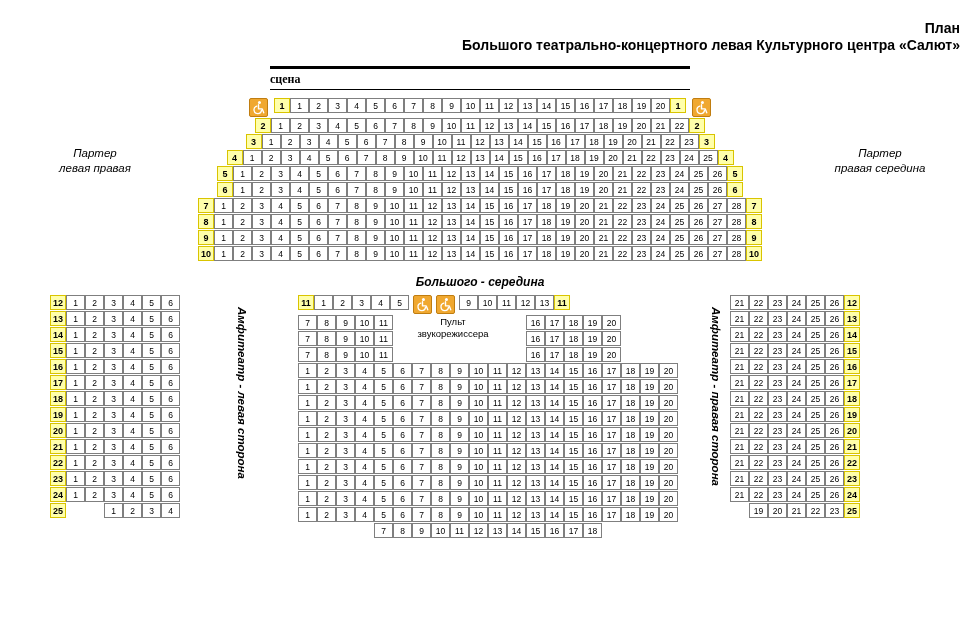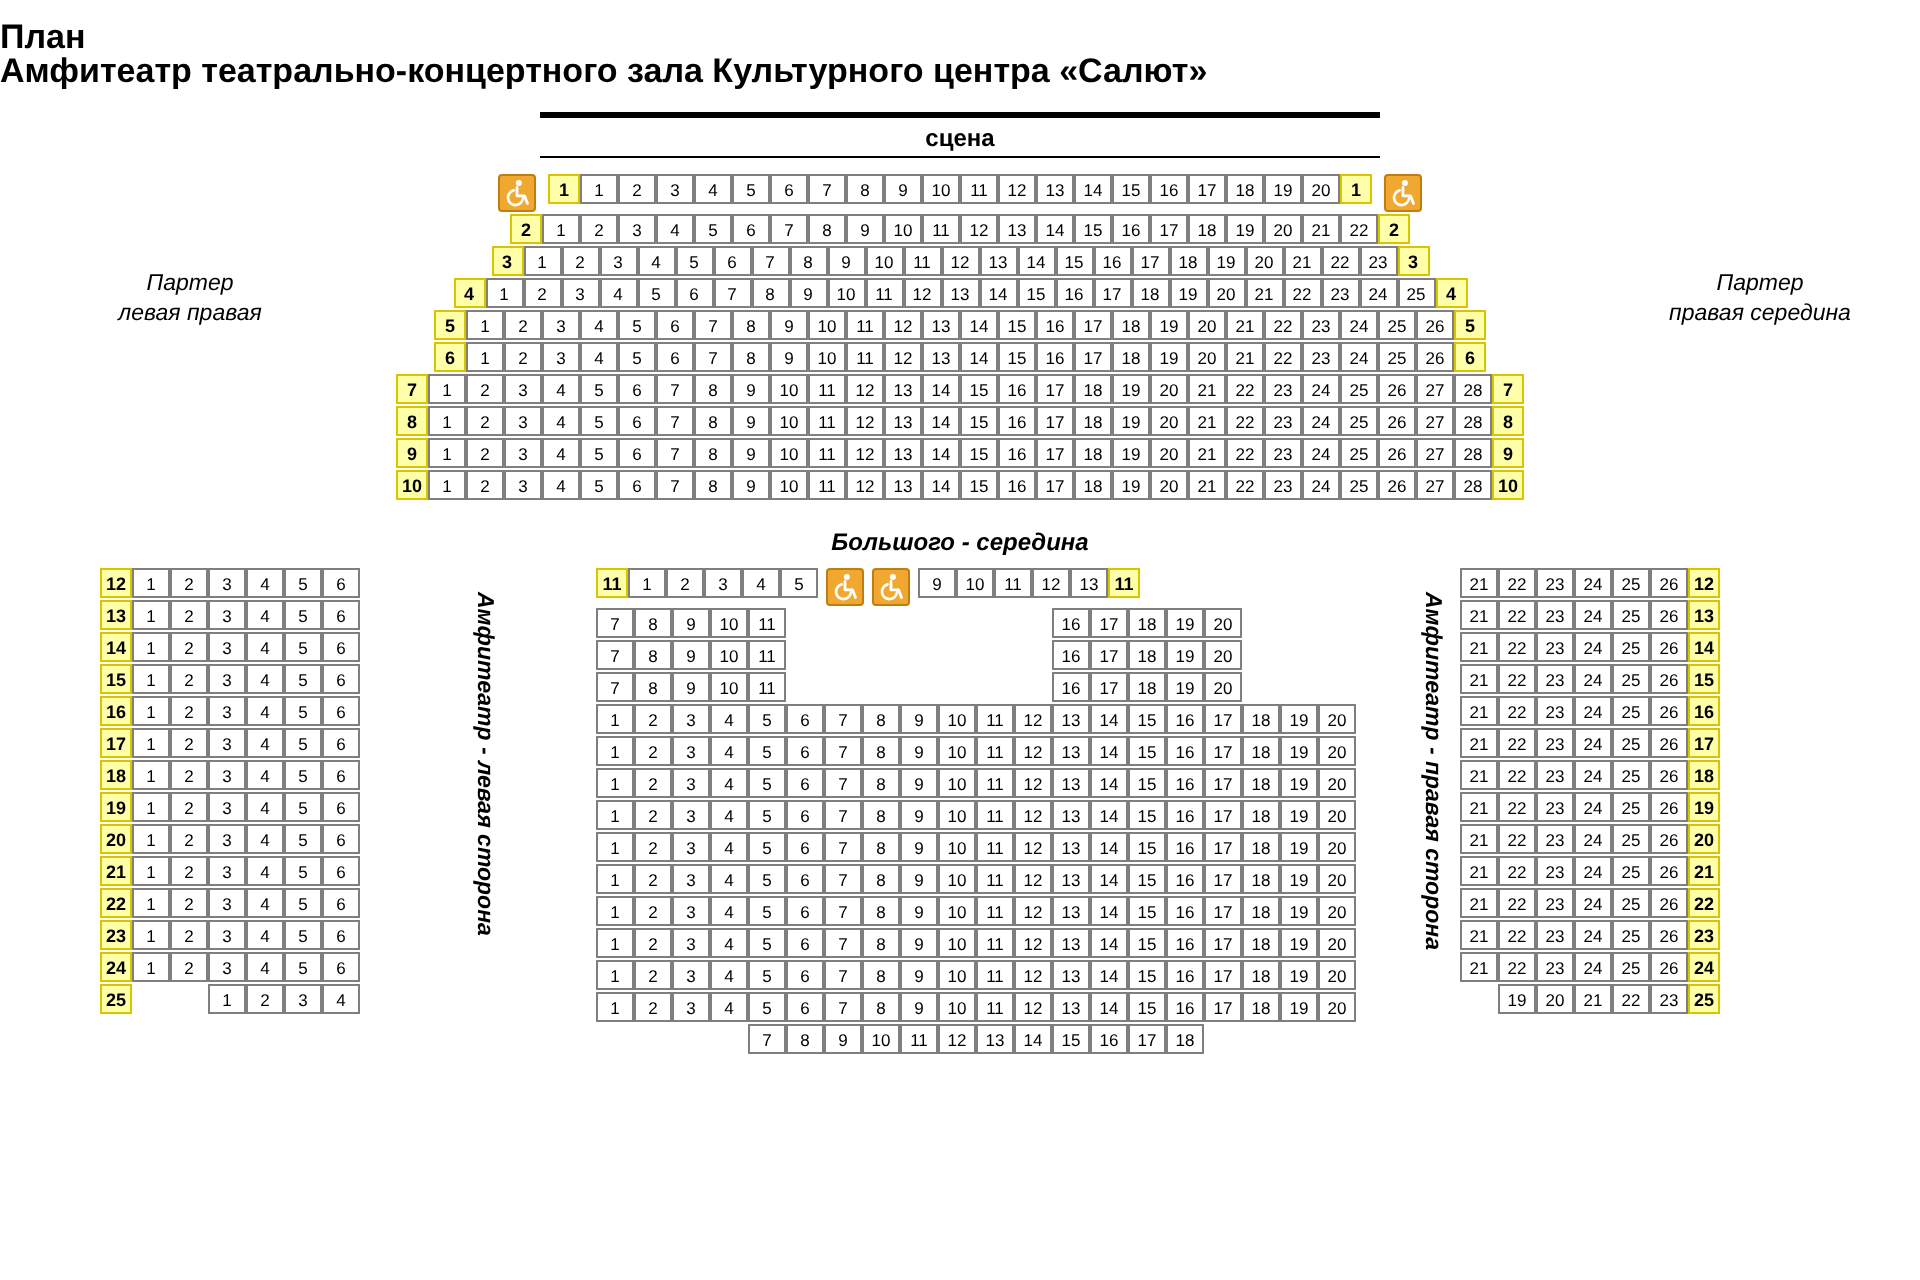--- a/index.html
+++ b/index.html
@@ -12,11 +12,11 @@
     overflow:hidden;
   }
   .title{
-    text-align:left;
+    text-align:right;
     font-weight:bold;
-    font-size:17px;
+    font-size:14px;
     line-height:17px;
-    margin-top:10px;
+    margin-top:20px;
   }
   .stage-wrap{
     margin:12px auto 0 auto;

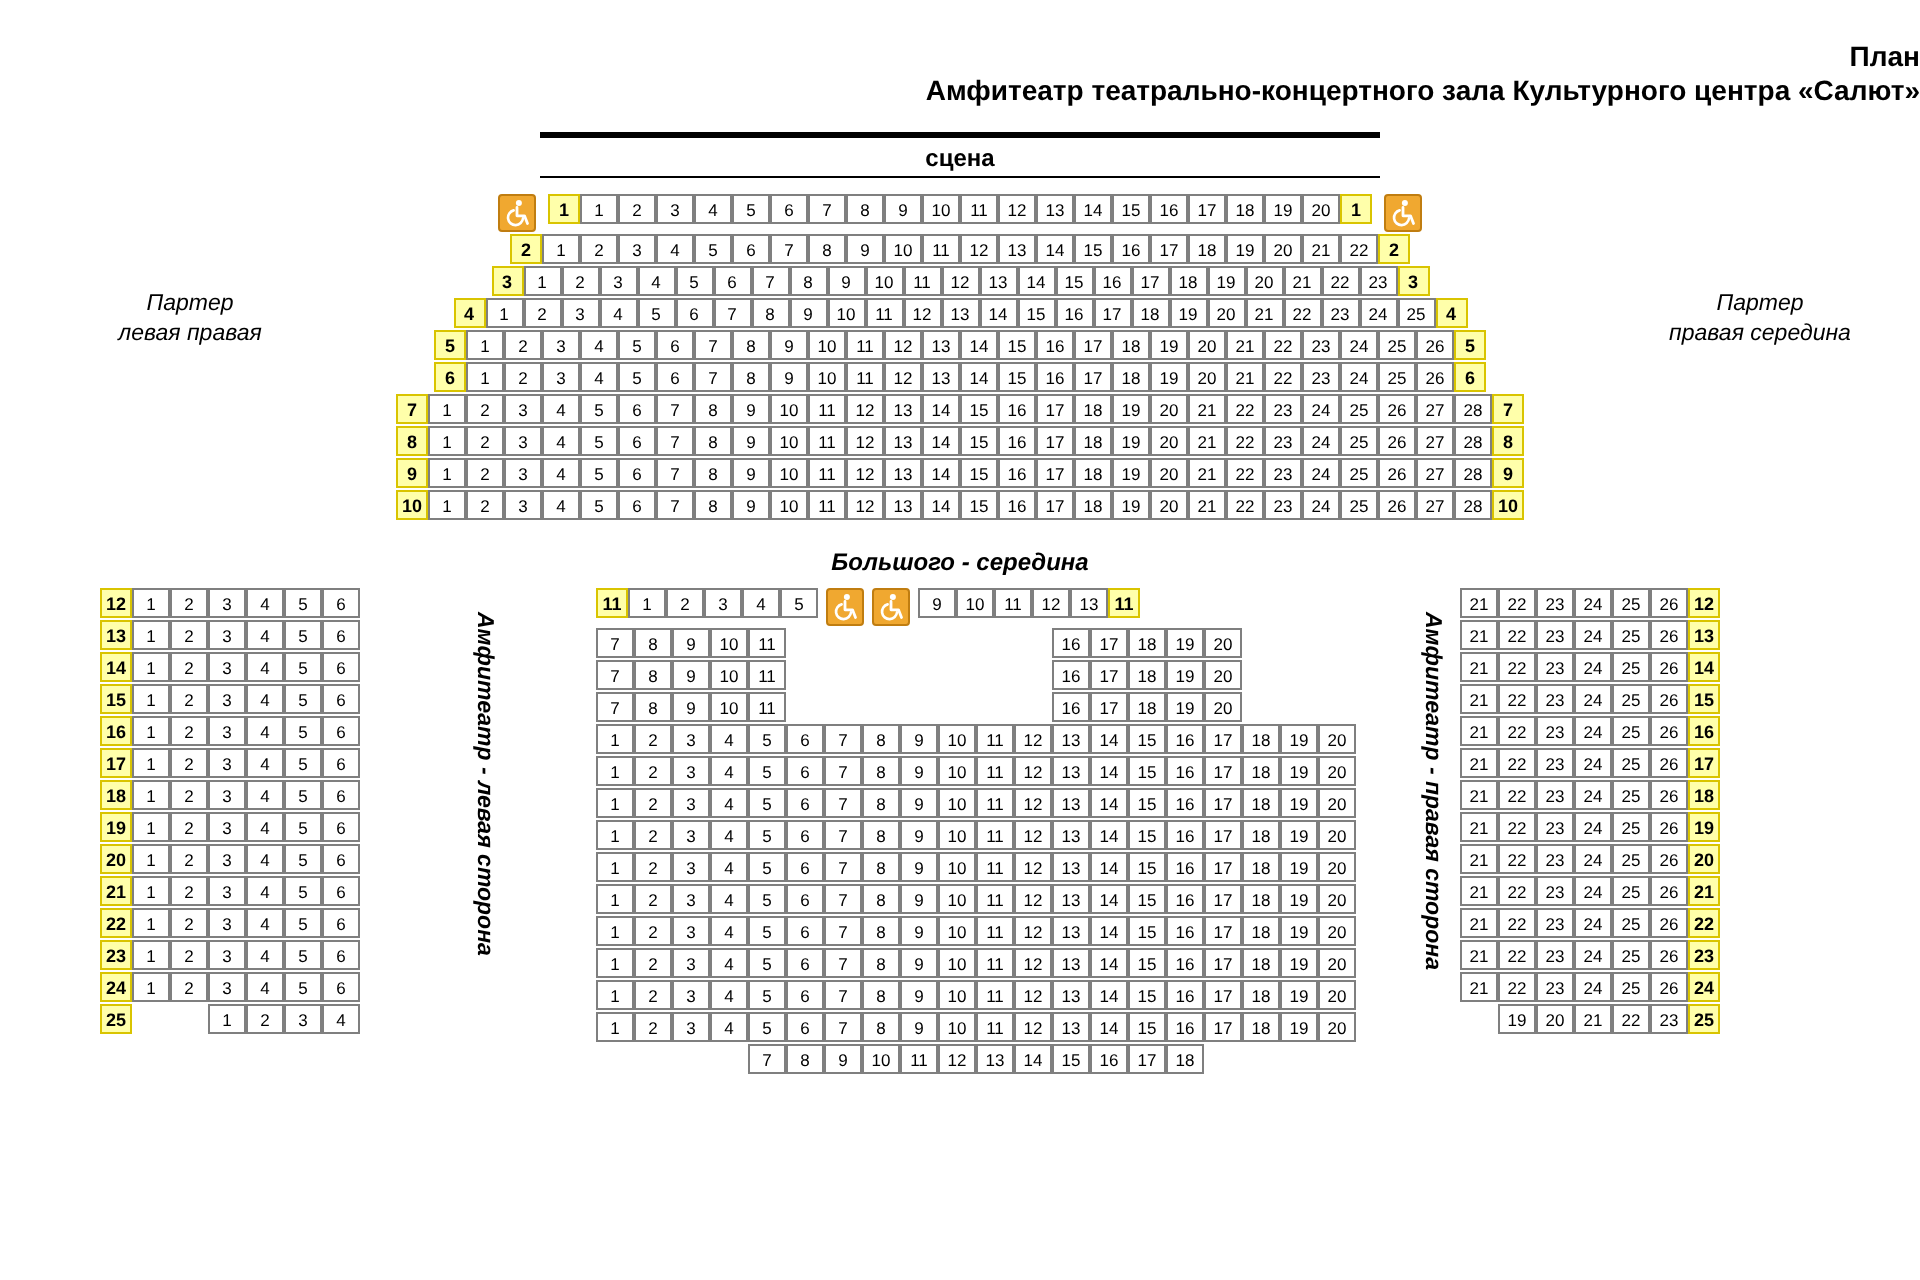--- a/index.html
+++ b/index.html
@@ -128,7 +128,7 @@
 
 <div class="title">
   <div>План</div>
-  <div>Амфитеатр театрально-концертного зала  Культурного центра «Салют»</div>
+  <div>Большого театрально-концертного левая  Культурного центра «Салют»</div>
 </div>
 
 <div class="stage-wrap">

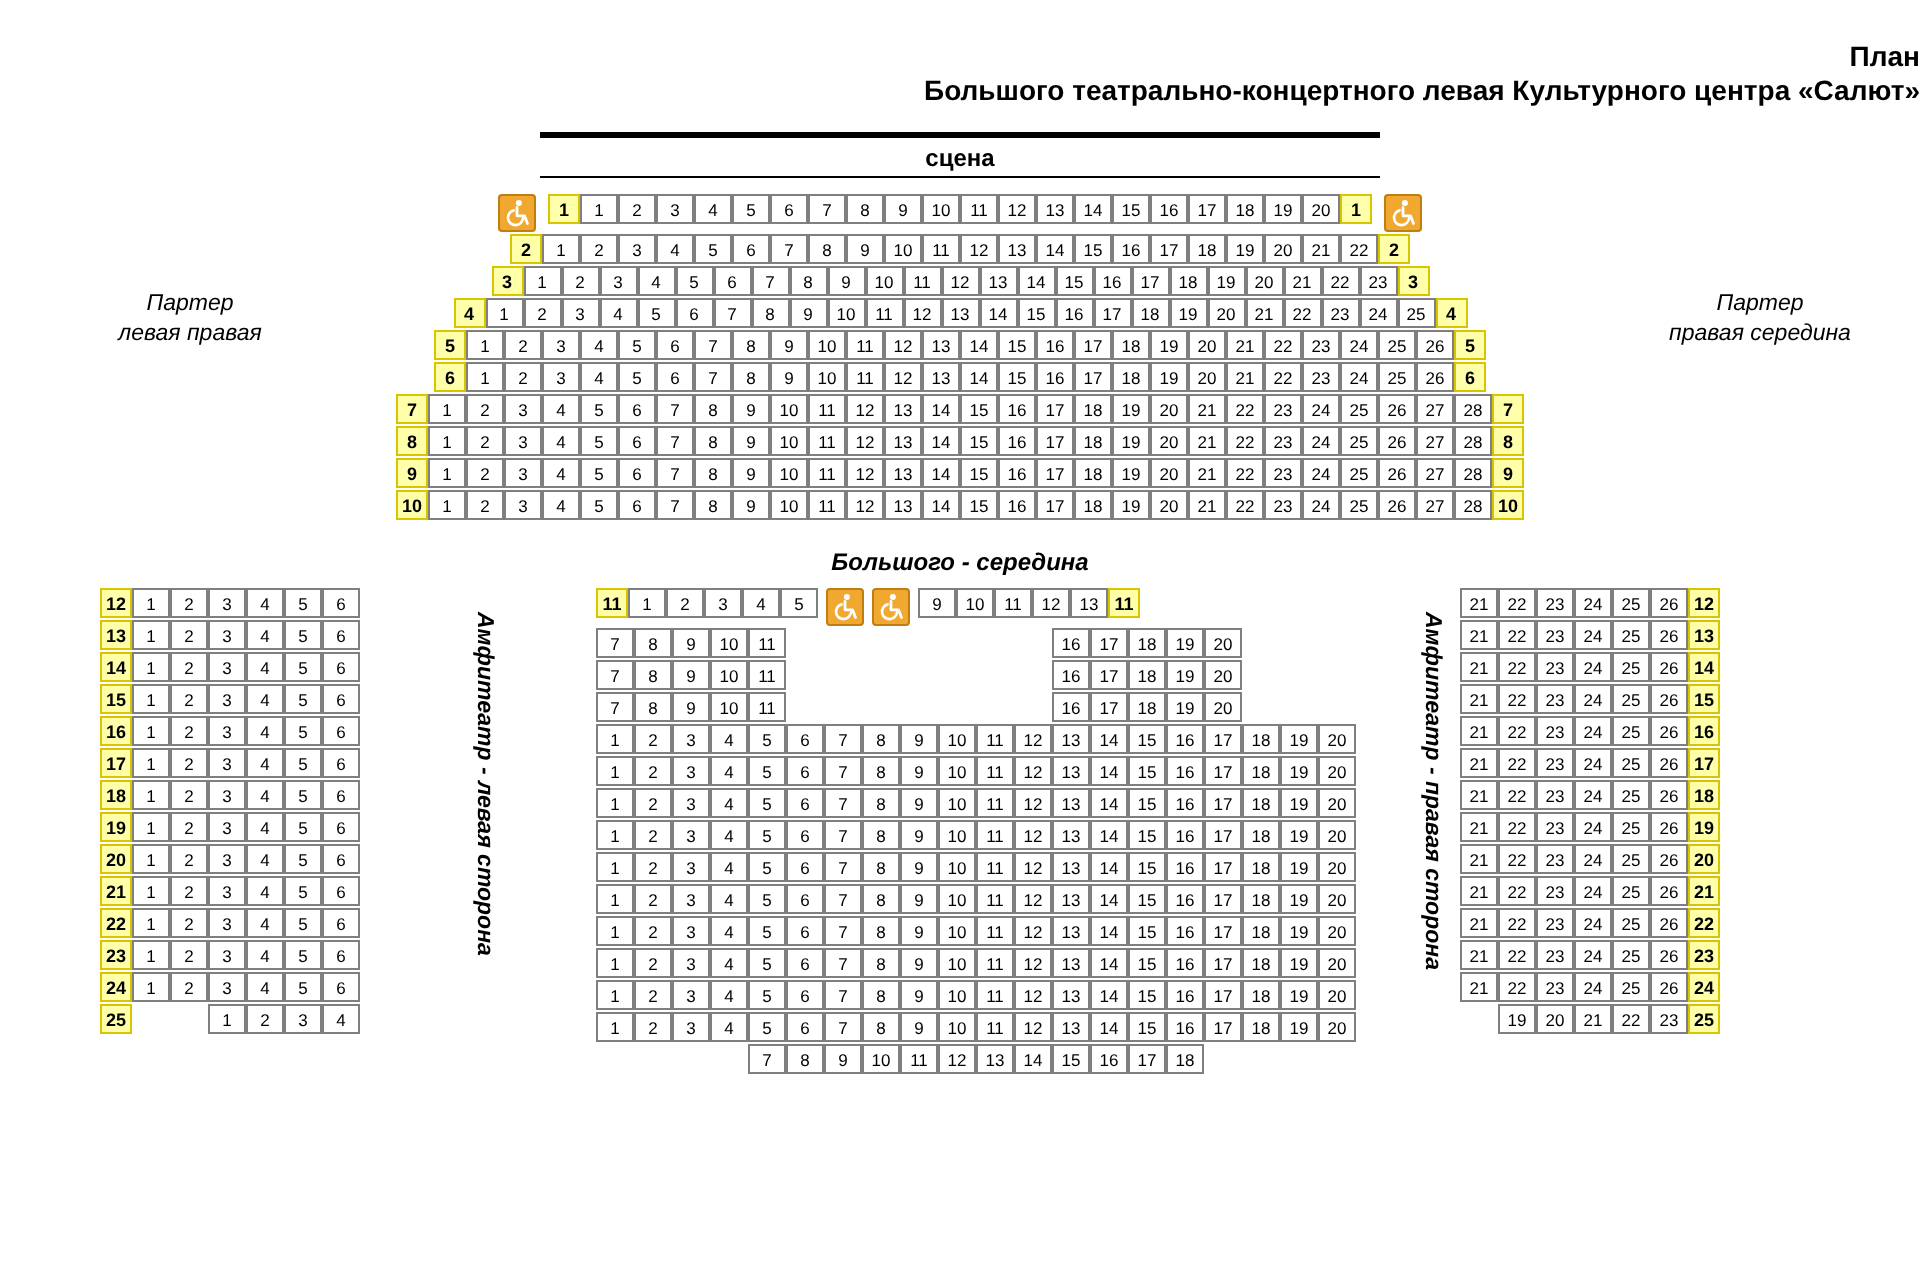--- a/index.html
+++ b/index.html
@@ -21,7 +21,7 @@
   .stage-wrap{
     margin:12px auto 0 auto;
     width:420px;
-    text-align:center;
+    font-family:Liberation Serif, serif;
   }
   .stage-line{
     height:3px;

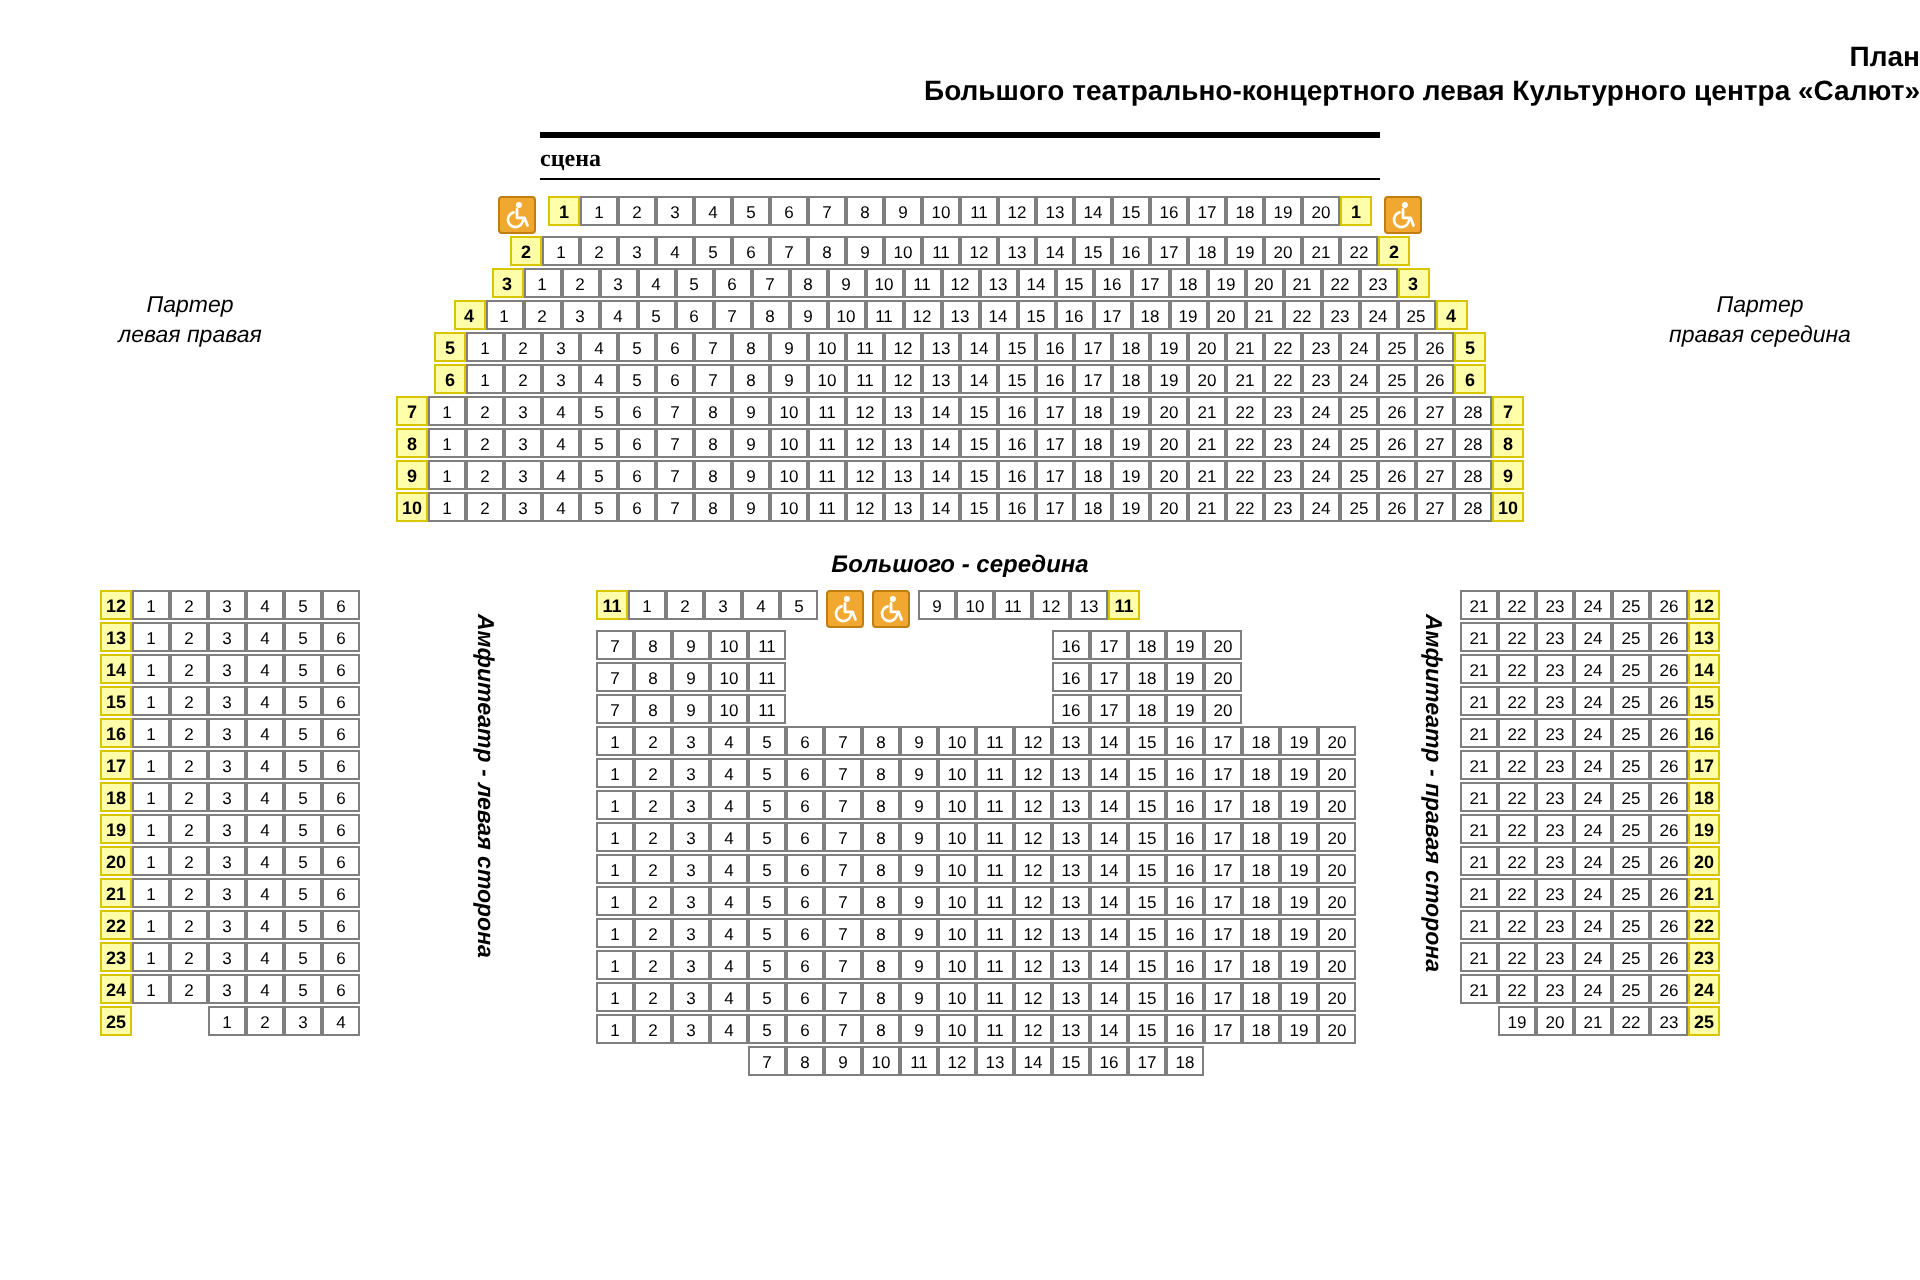--- a/index.html
+++ b/index.html
@@ -1029,6 +1029,10 @@
         <div class="rowno">25</div>
       </div>
     </div>
+<div class="pult" style="position: absolute; left: 393px; top: 21px;">
+      <div>Пульт</div>
+      <div>звукорежиссера</div>
+    </div>
   </div>
 
 </body></html>

